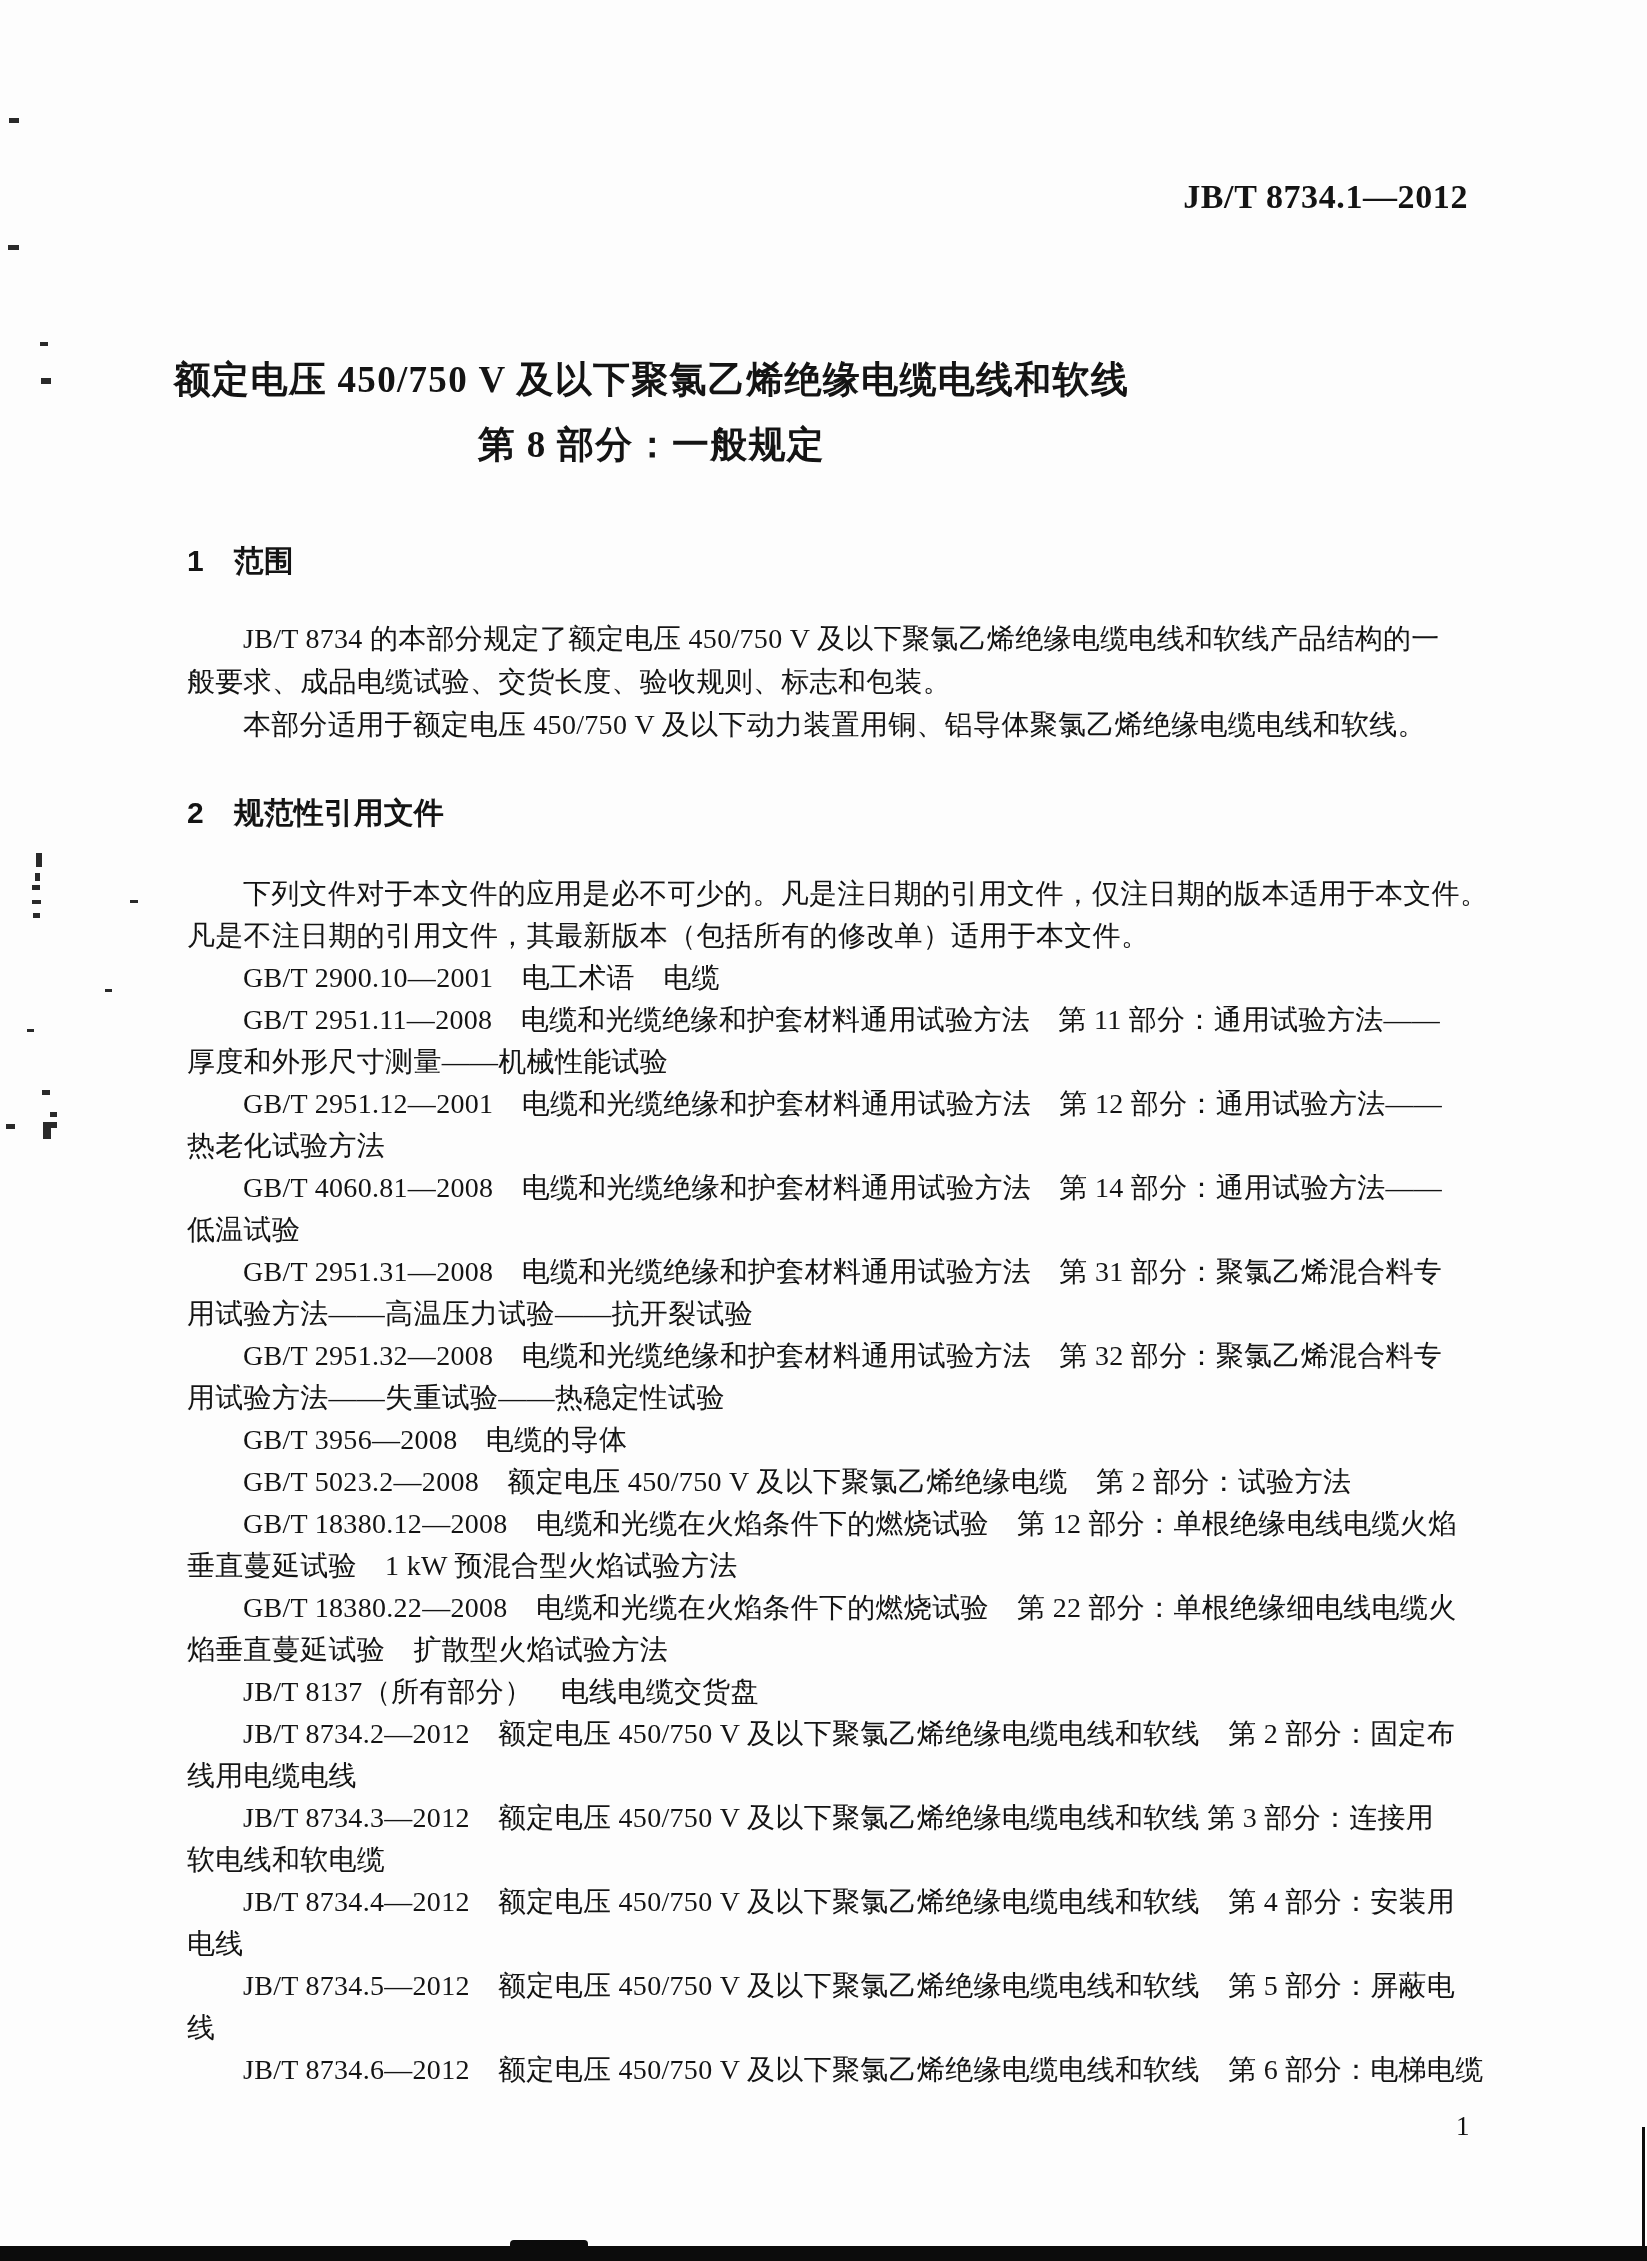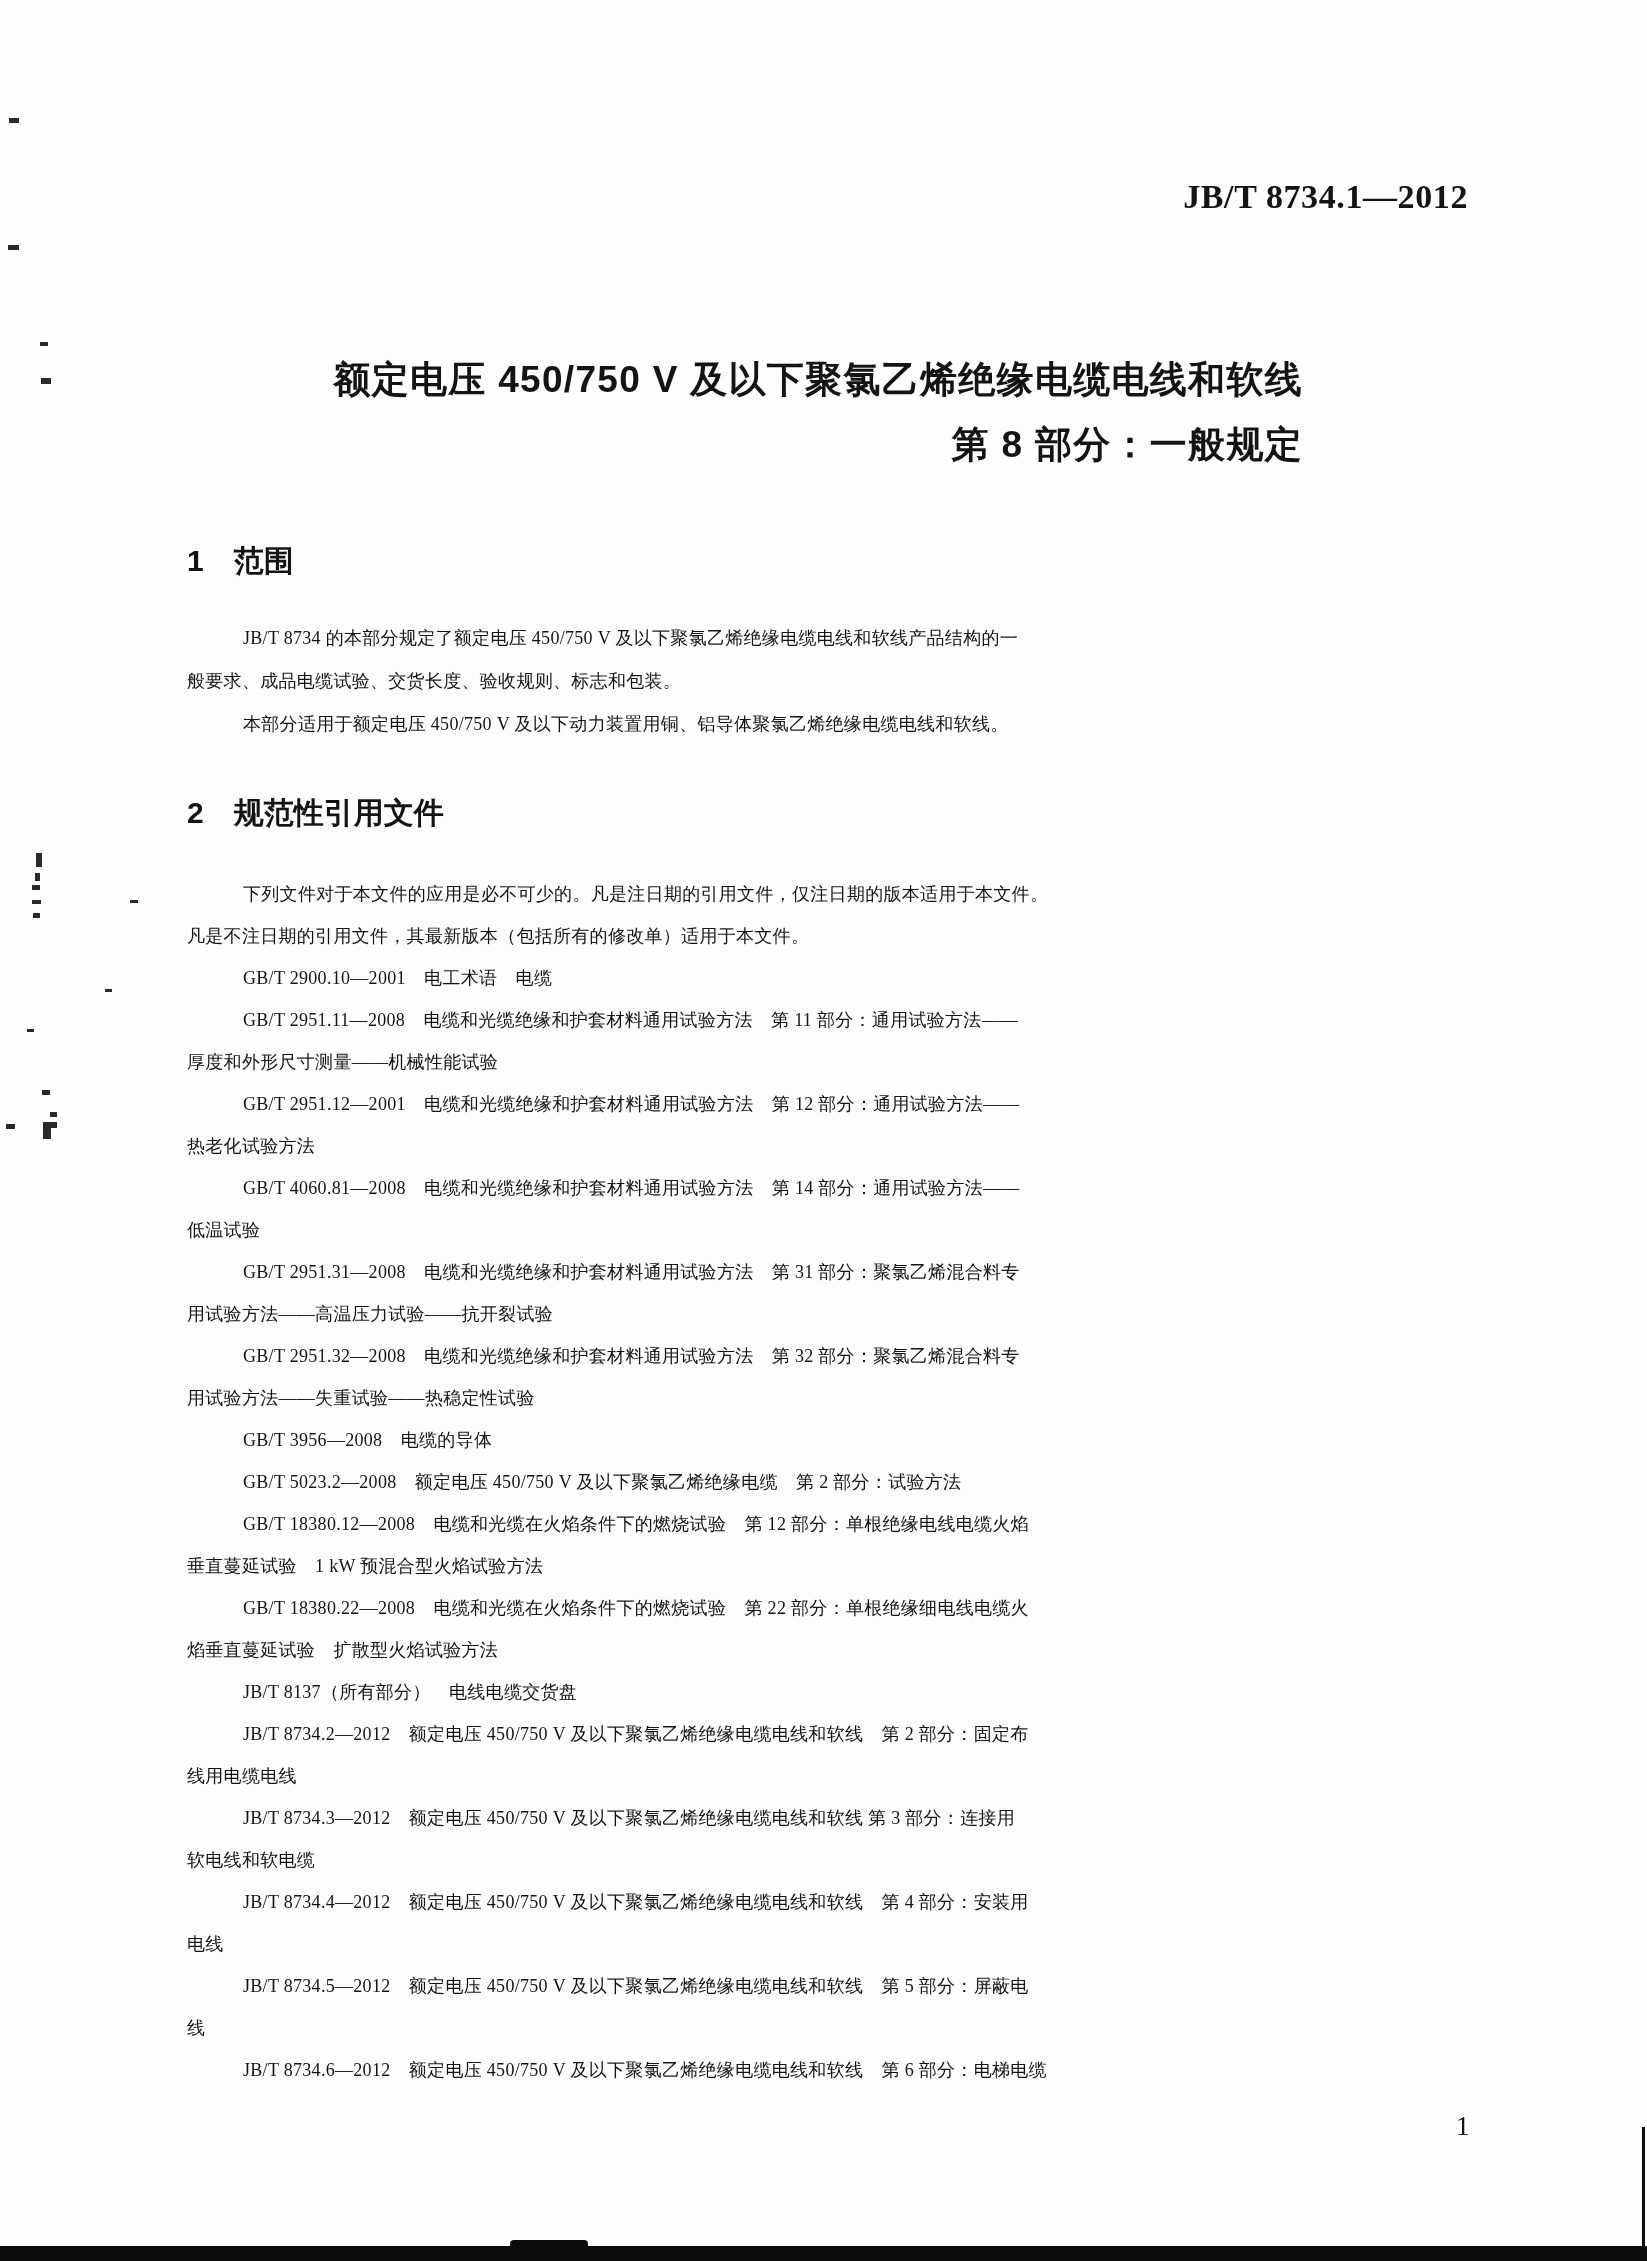--- a/index.html
+++ b/index.html
@@ -28,8 +28,8 @@
     top: 347px;
     left: 0;
     width: 1303px;
-    text-align: right;
-    font-family: Liberation Sans, sans-serif;
+    text-align: center;
+    font-family: Liberation Serif, serif;
     font-weight: 700;
     font-size: 37px;
     letter-spacing: 1.3px;

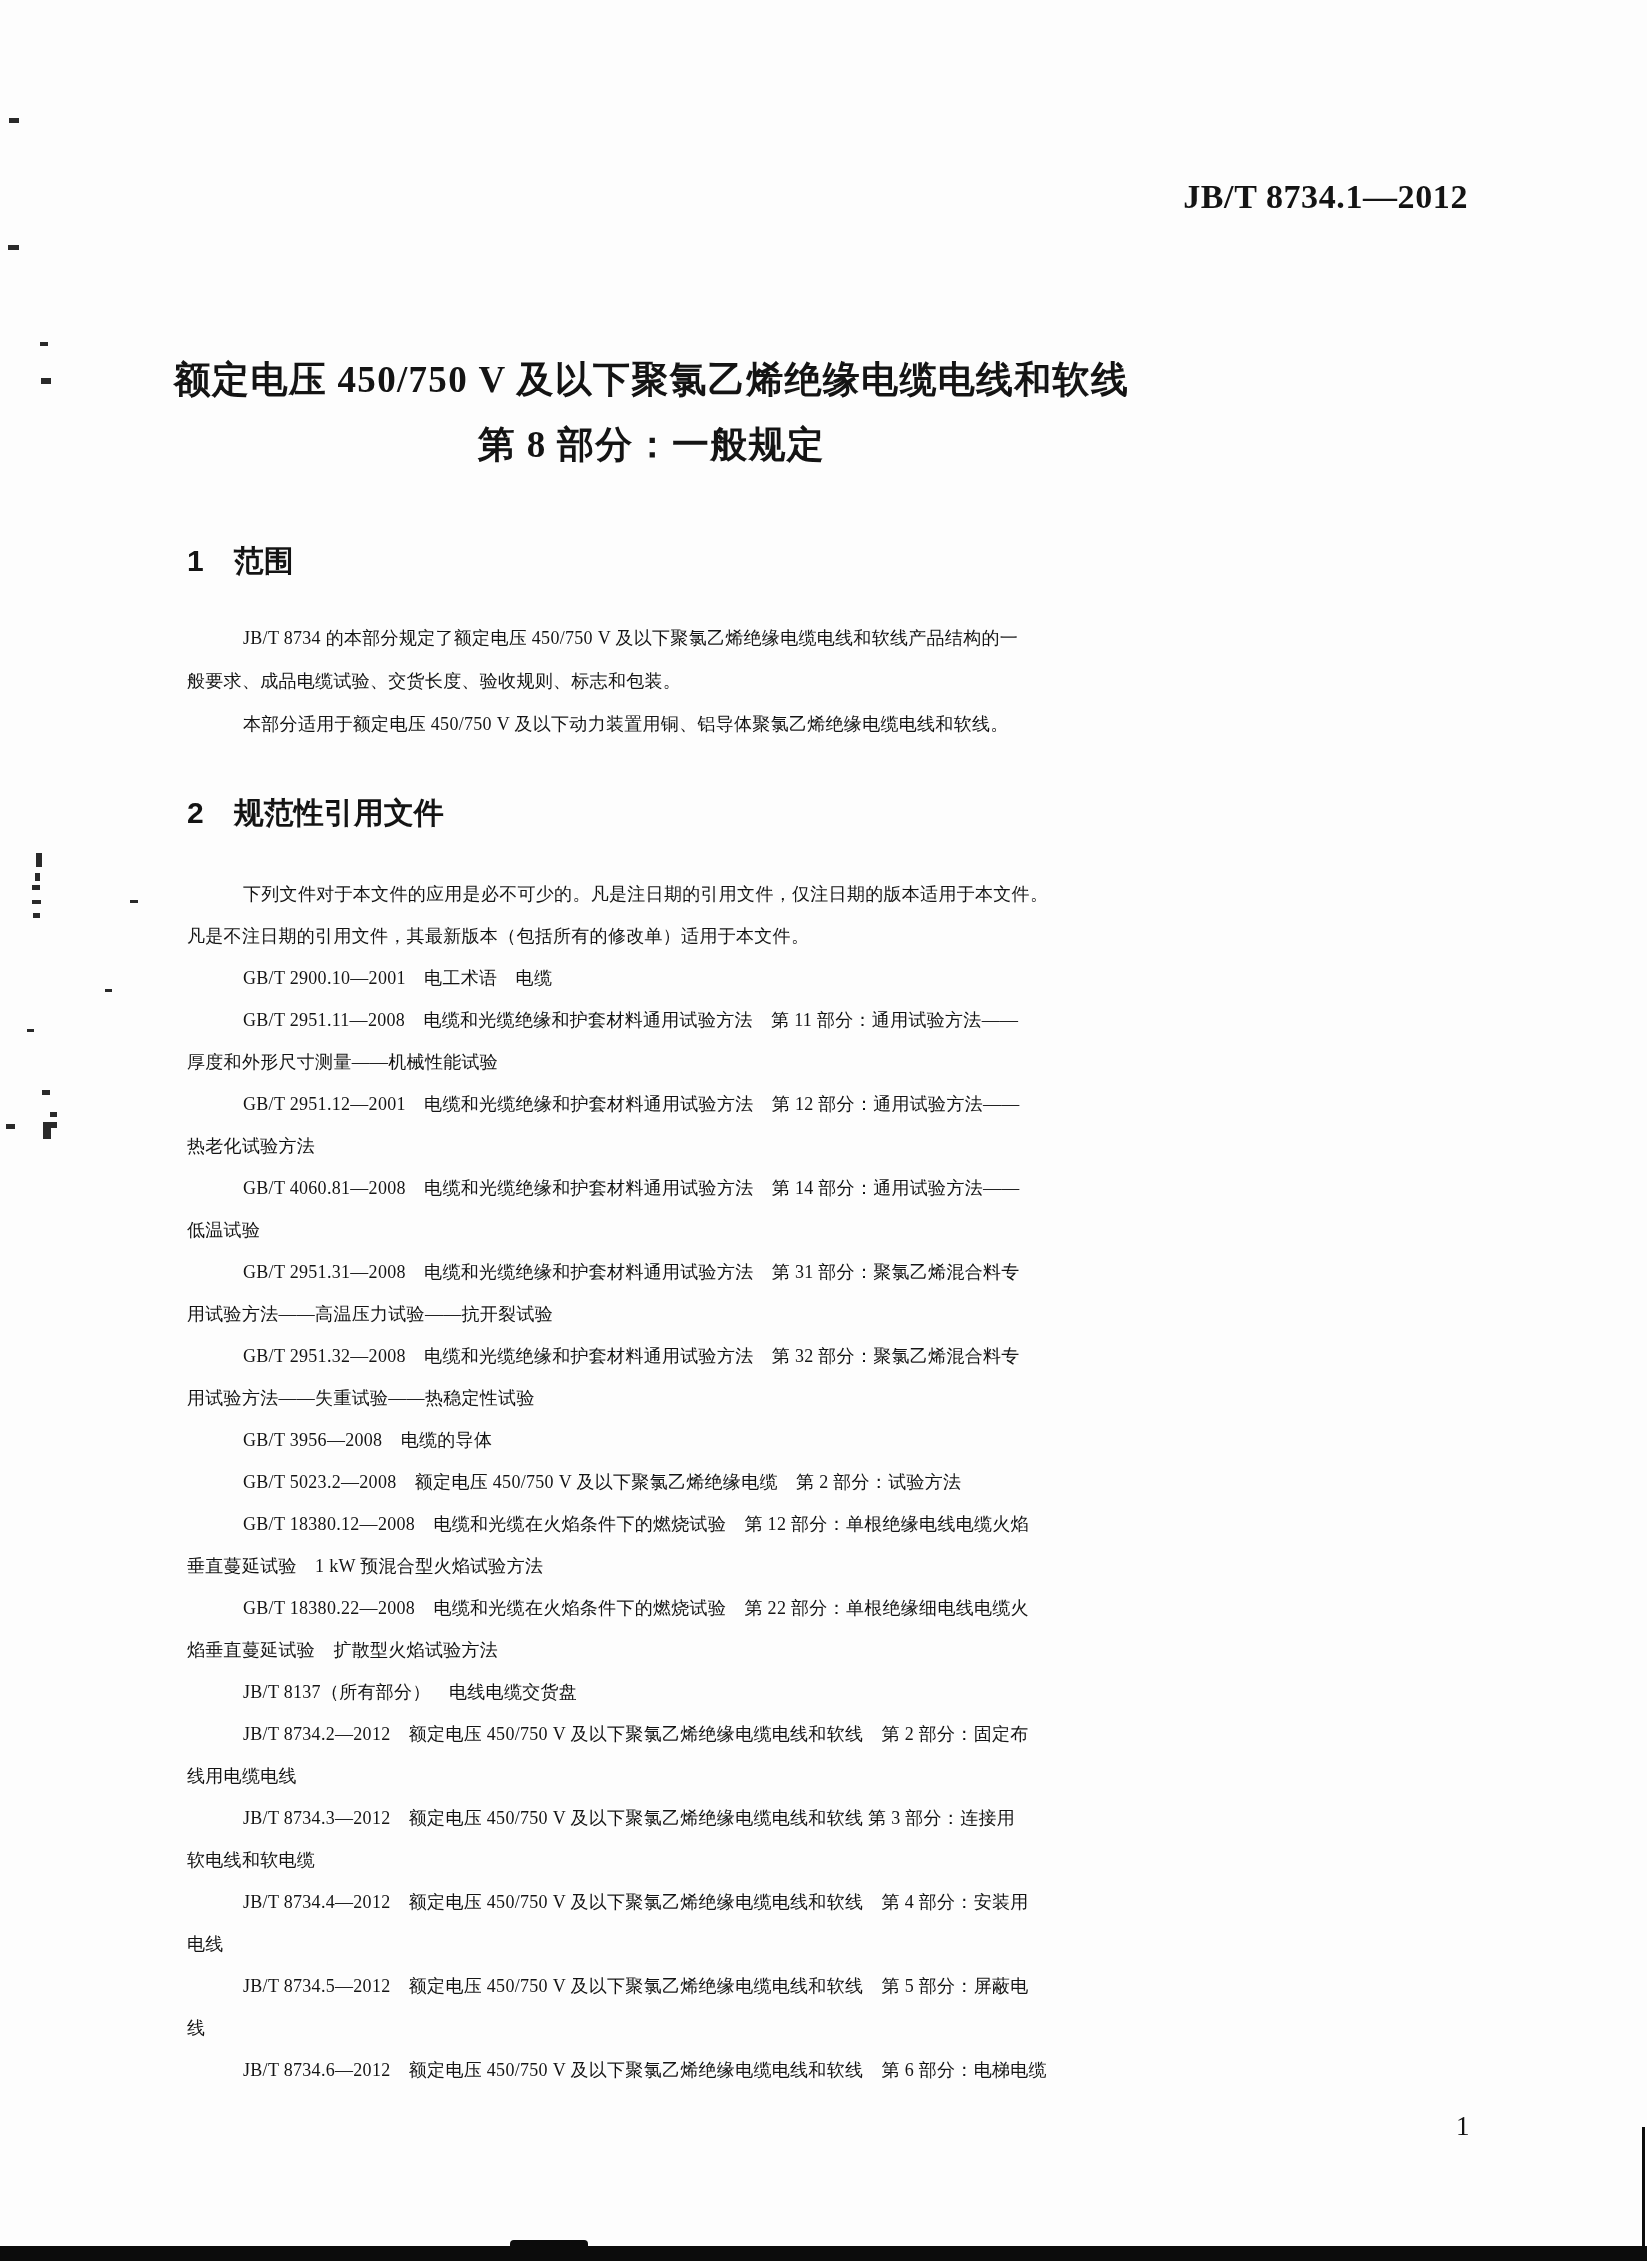--- a/index.html
+++ b/index.html
@@ -51,7 +51,7 @@
     position: absolute;
     left: 187px;
     width: 1292px;
-    font-size: 18px;
+    font-size: 28px;
     letter-spacing: 0.3px;
   }
   .s1pos { top: 617px; }

